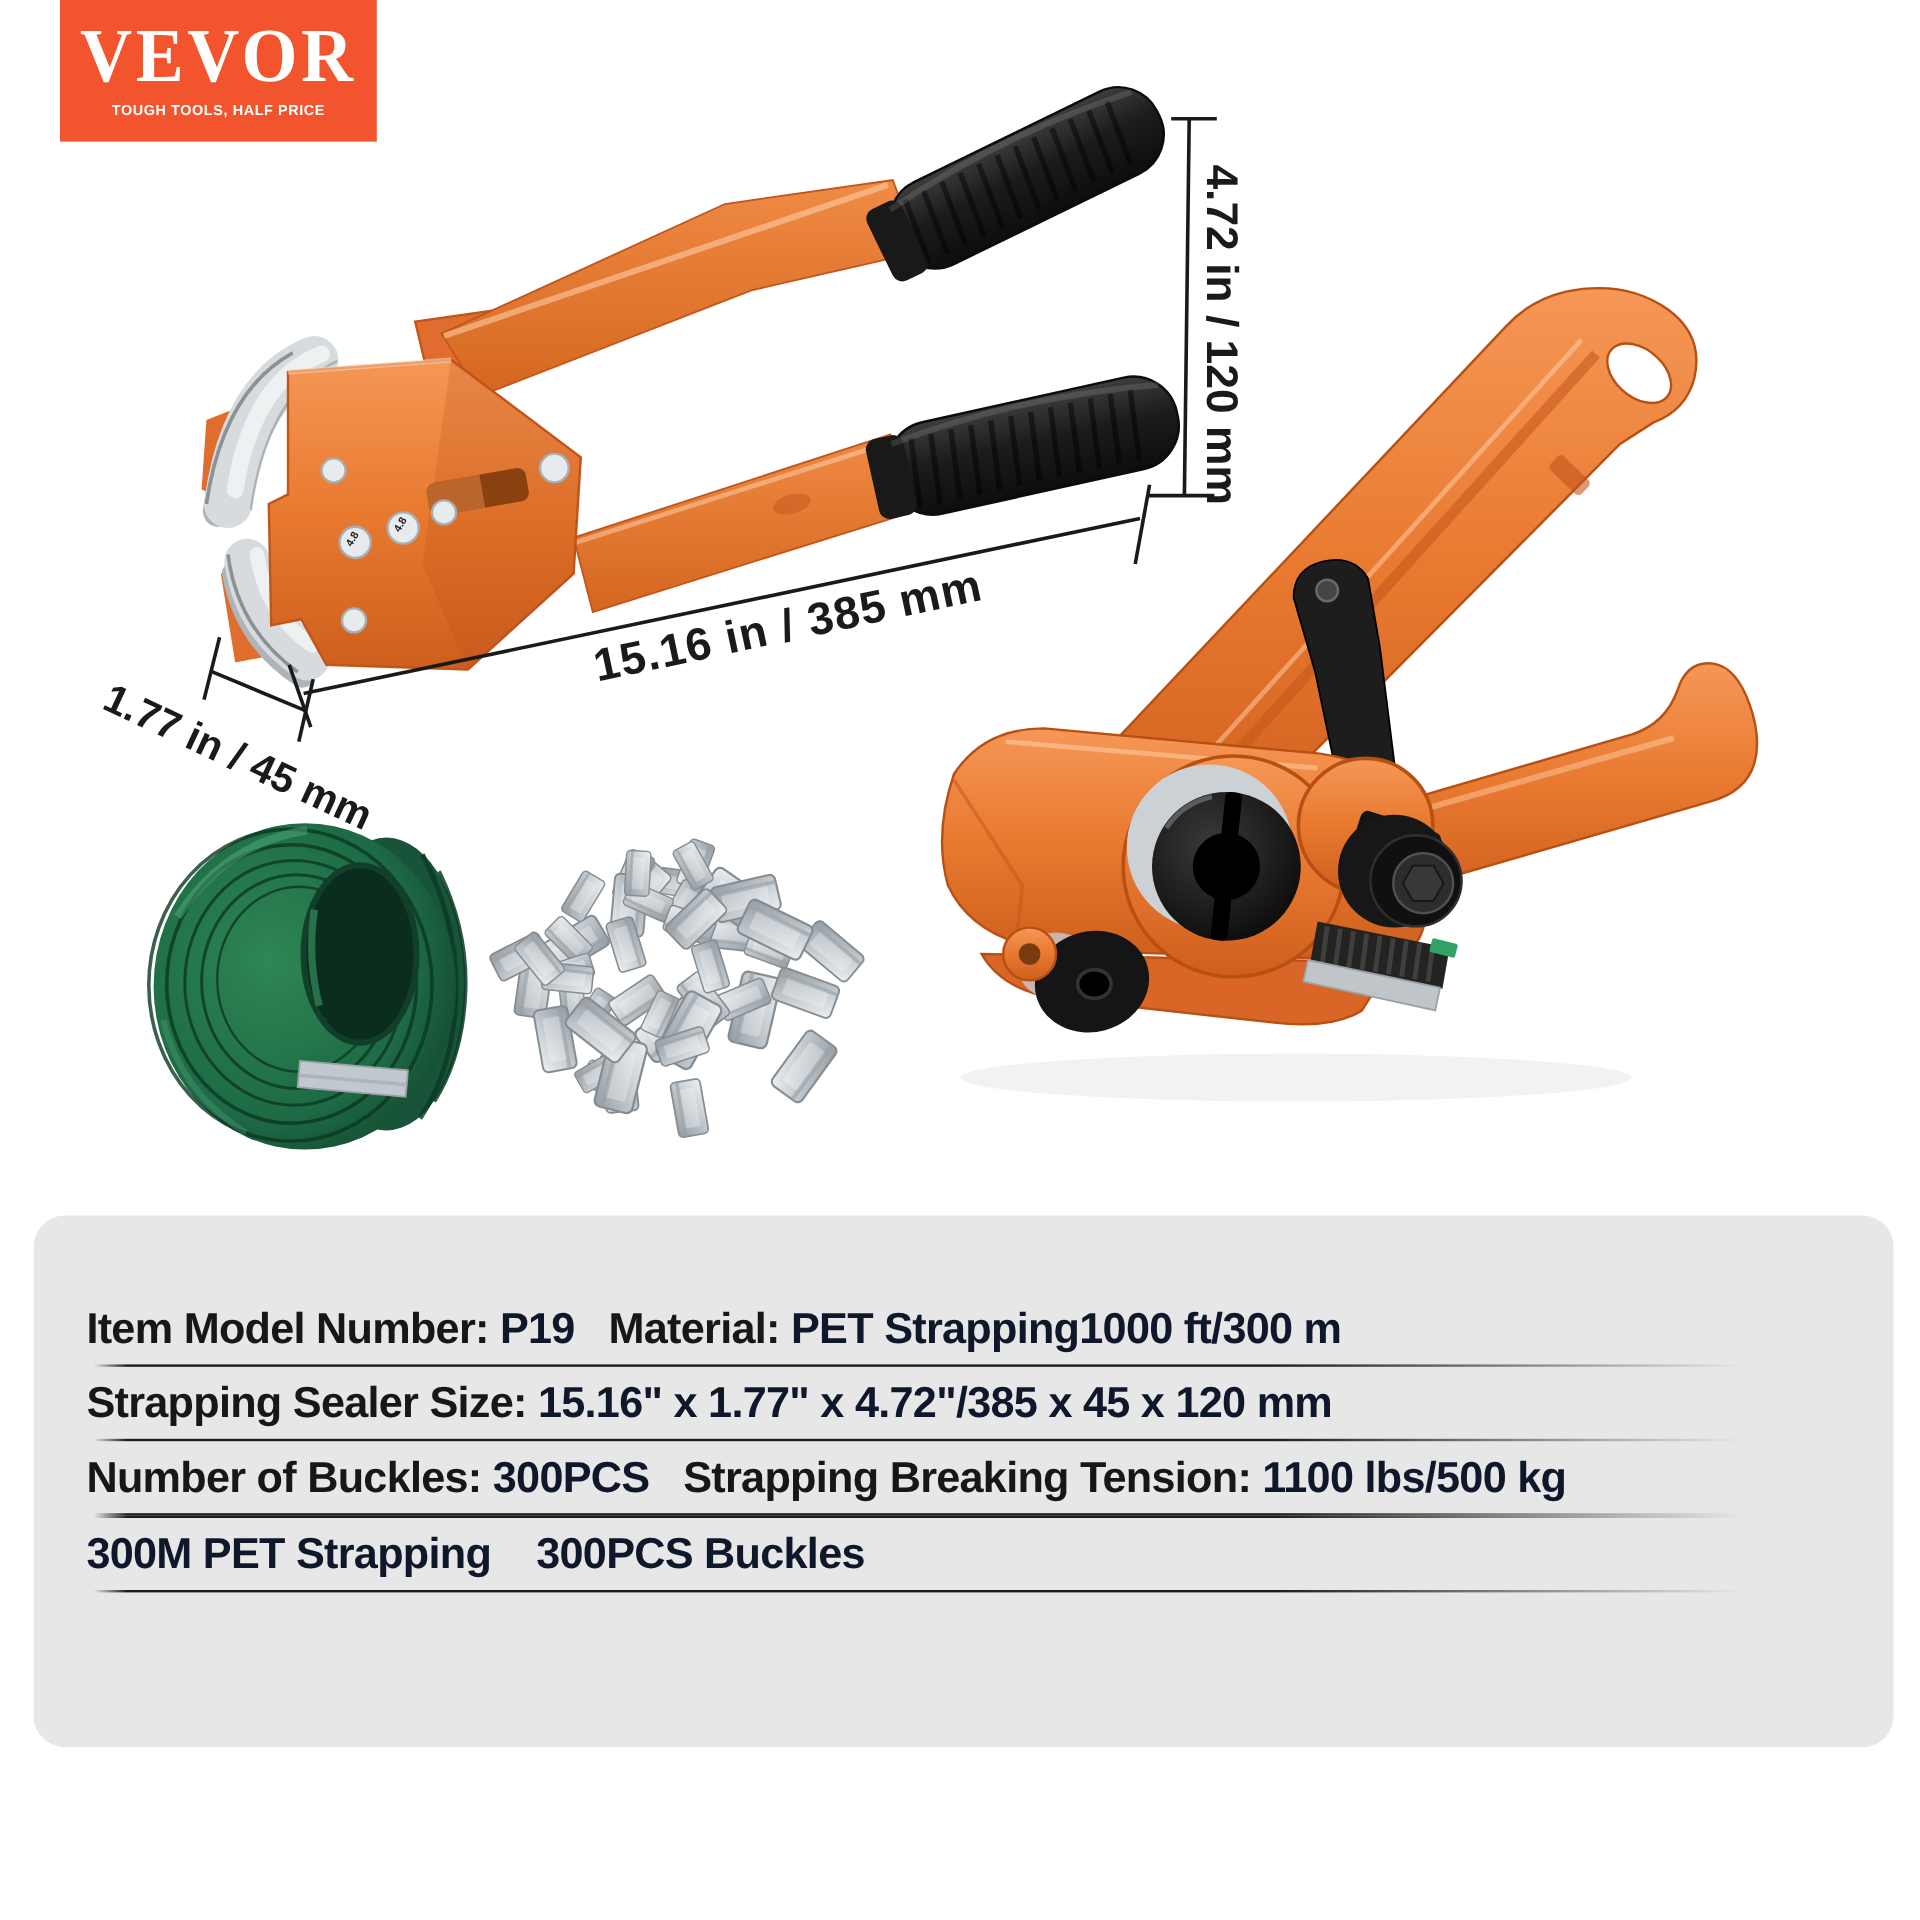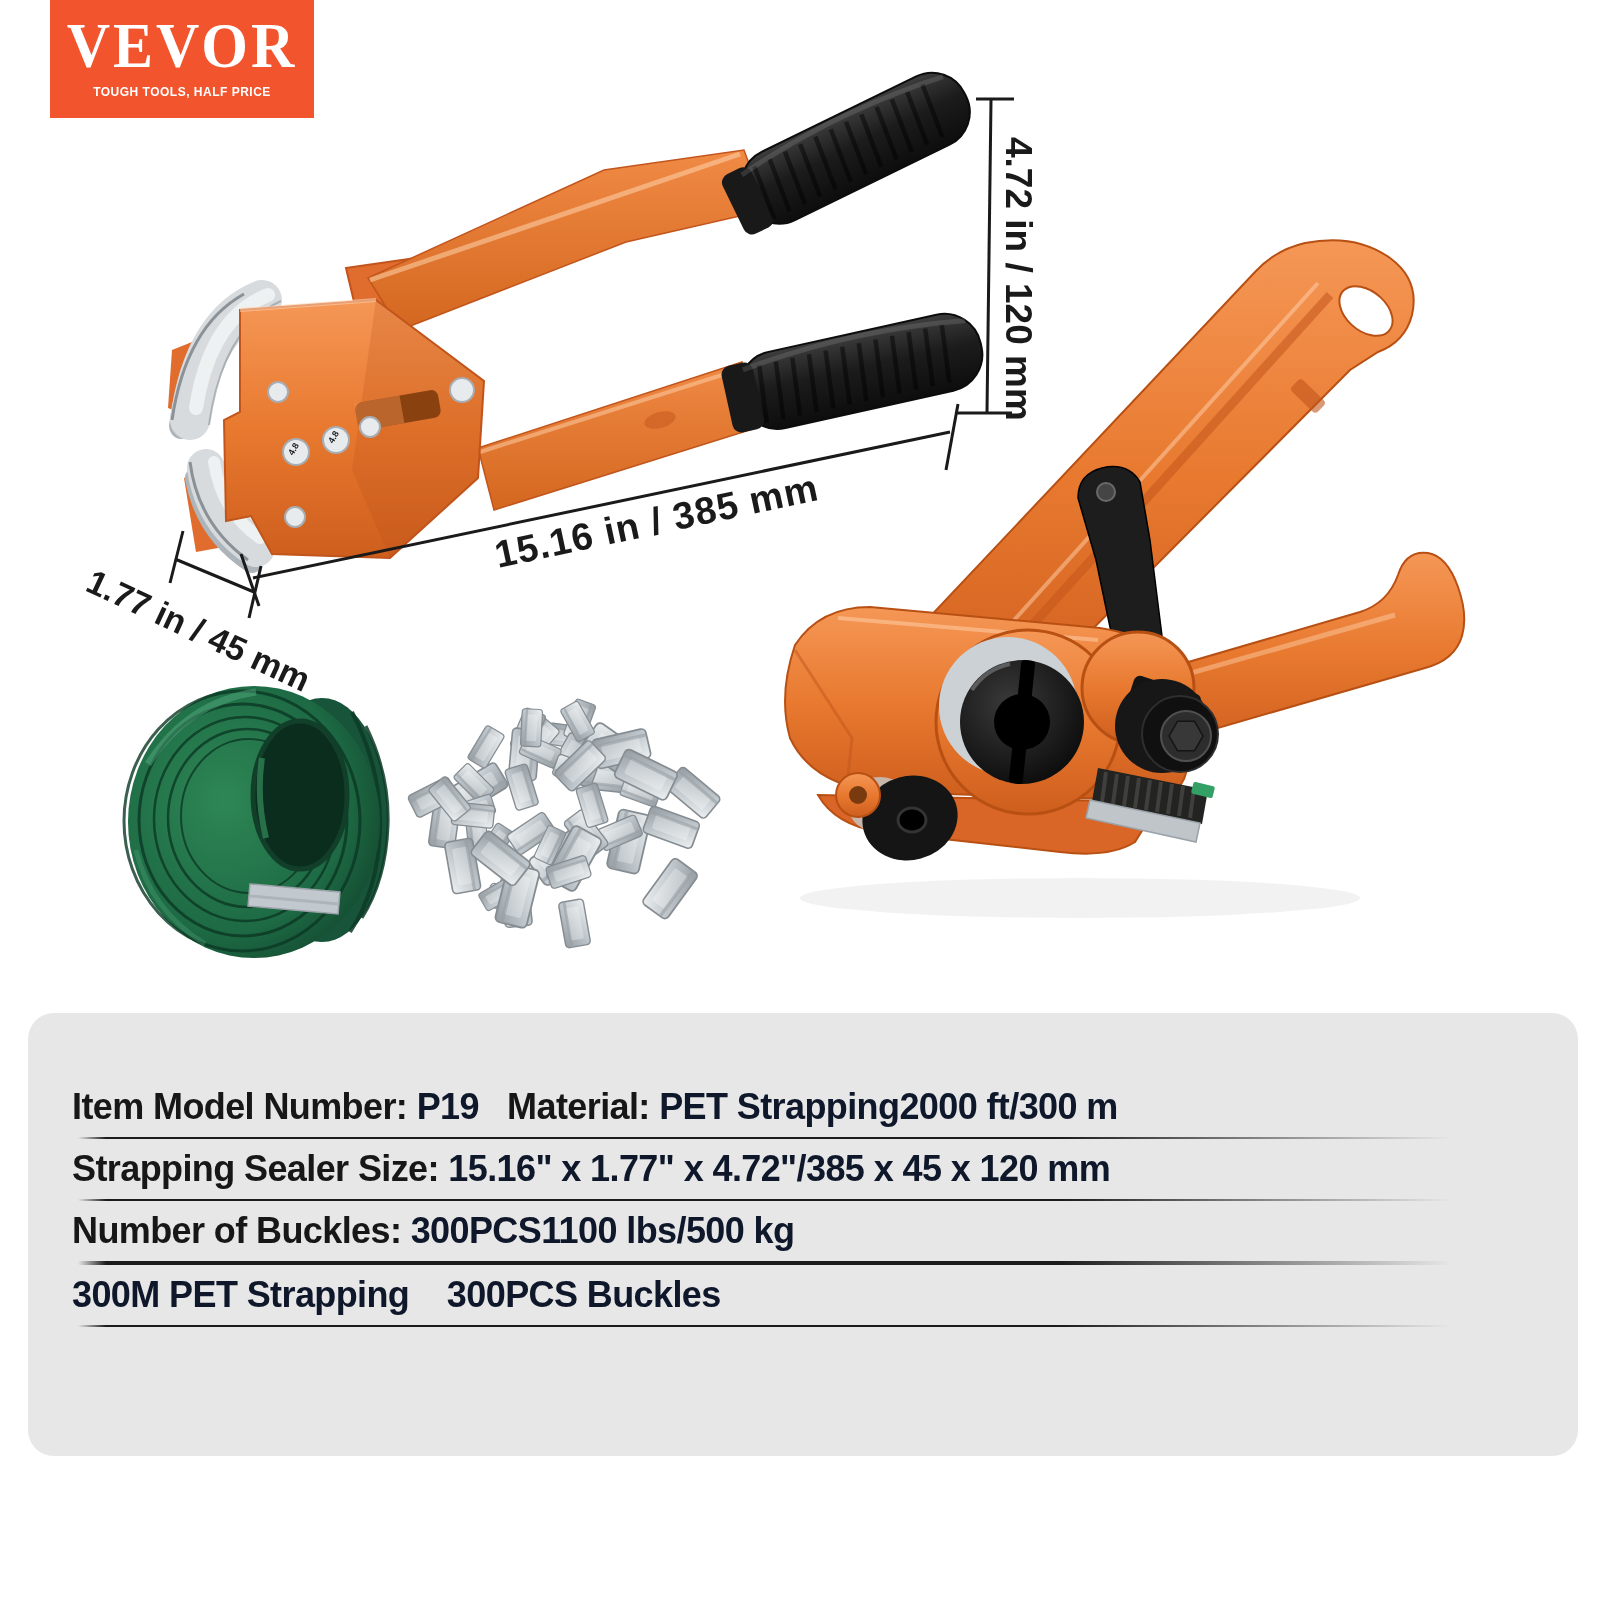--- a/index.html
+++ b/index.html
@@ -295,7 +295,7 @@
 
 <div class="specs">
   <div class="spec-row">
-    <span class="k">Item Model Number: </span><span class="v">P19</span><span class="k">   Material: </span><span class="v">PET Strapping</span><span class="v">2000 ft/300 m</span>
+    <span class="k">Item Model Number: </span><span class="v">P19</span><span class="k">   Material: </span><span class="v">PET Strapping</span><span class="v">1000 ft/300 m</span>
   </div>
   <div class="spec-div"></div>
   <div class="spec-row">

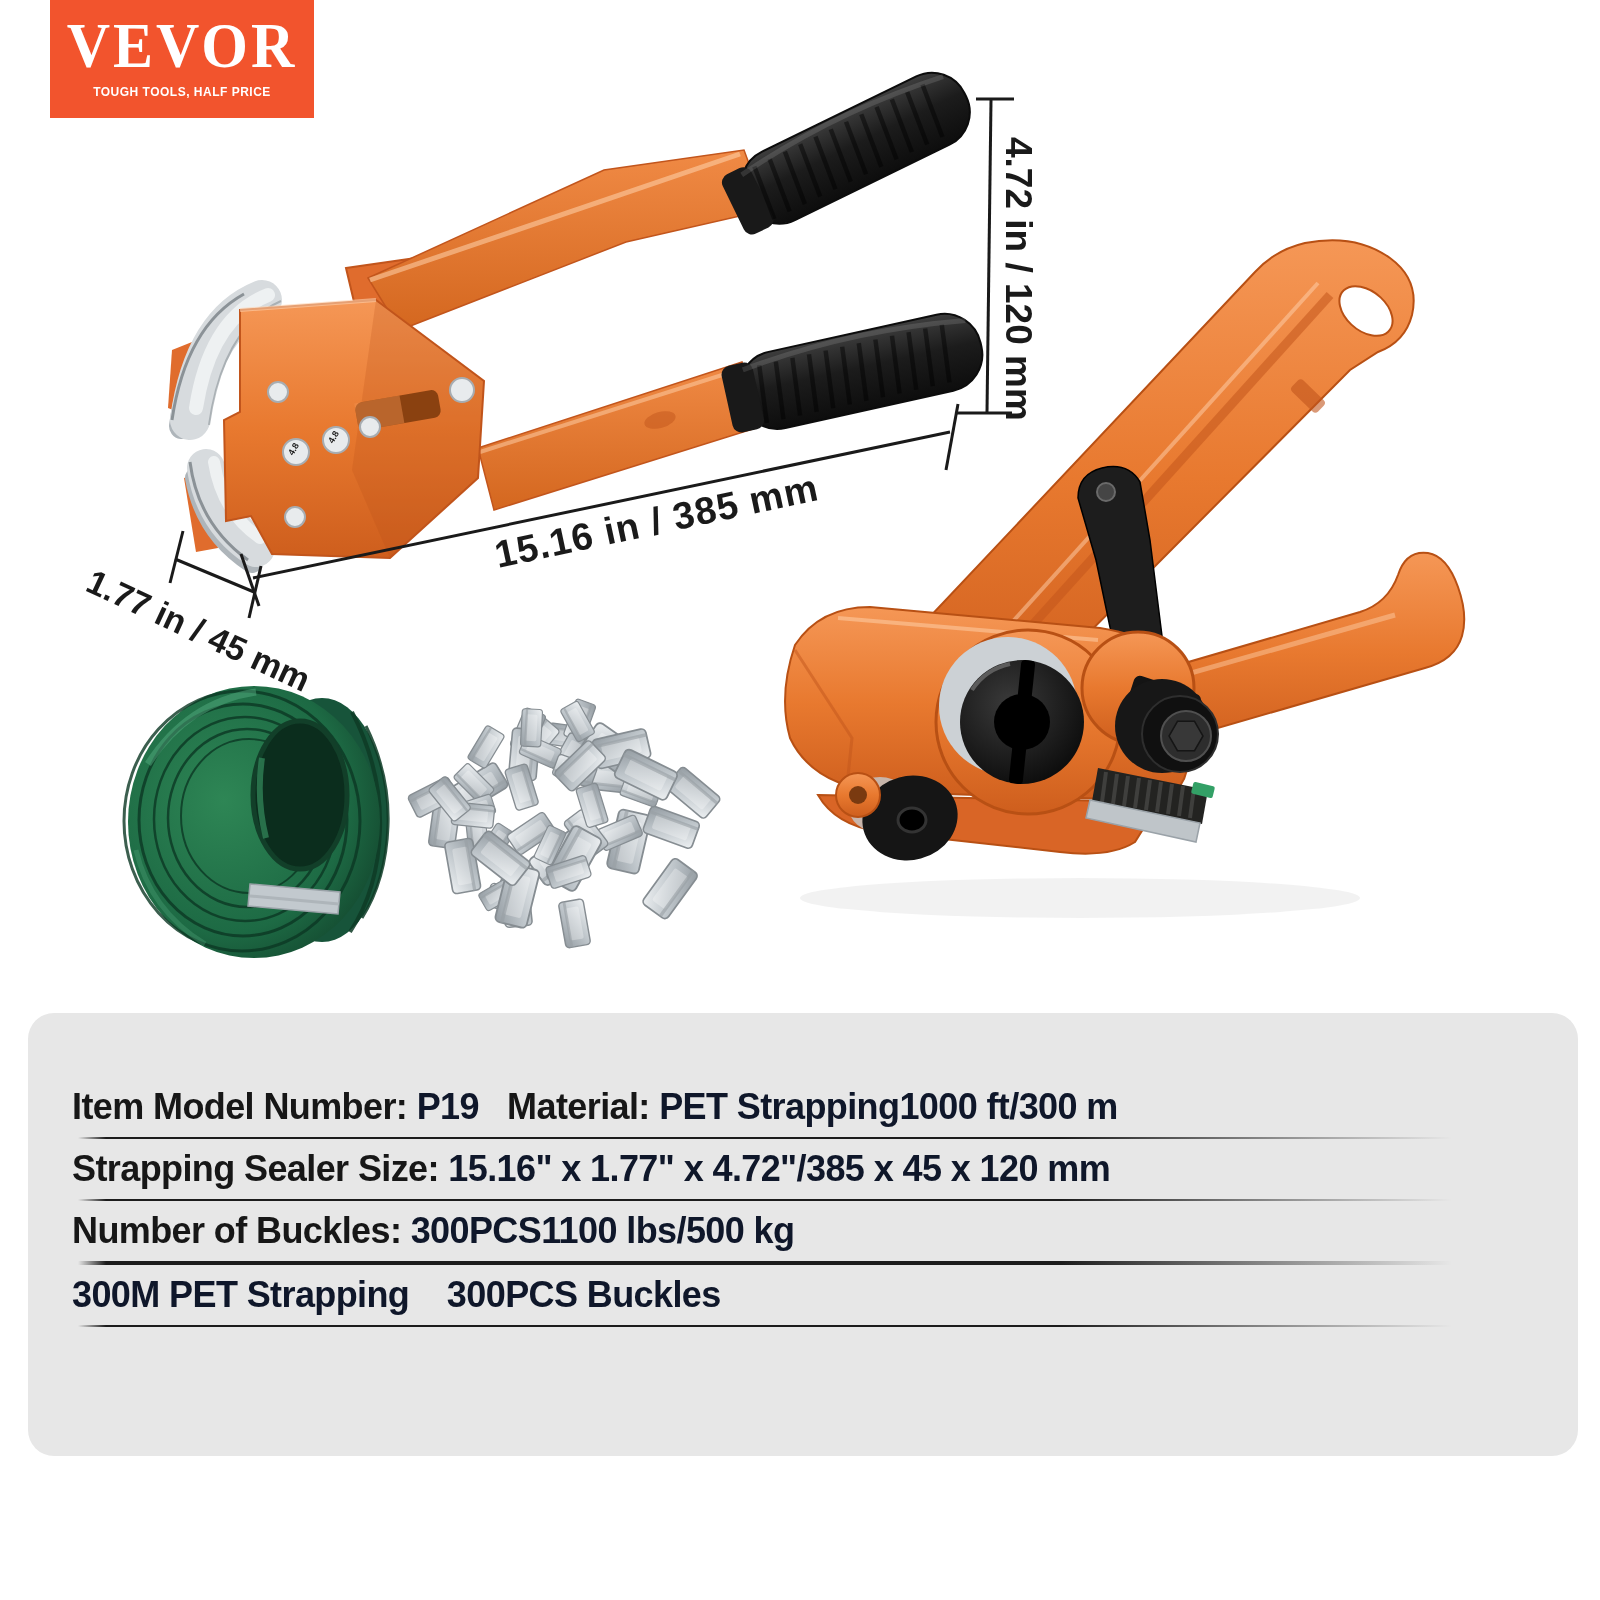--- a/index.html
+++ b/index.html
@@ -303,7 +303,7 @@
   </div>
   <div class="spec-div"></div>
   <div class="spec-row">
-    <span class="k">Number of Buckles: </span><span class="v">300PCS</span><span class="v">1100 lbs/500 kg</span>
+    <span class="k">Number of Buckles: </span><span class="v">300PCS</span><span class="k">   Strapping Breaking Tension: </span><span class="v">1100 lbs/500 kg</span>
   </div>
   <div class="spec-div"></div>
   <div class="spec-div"></div>

